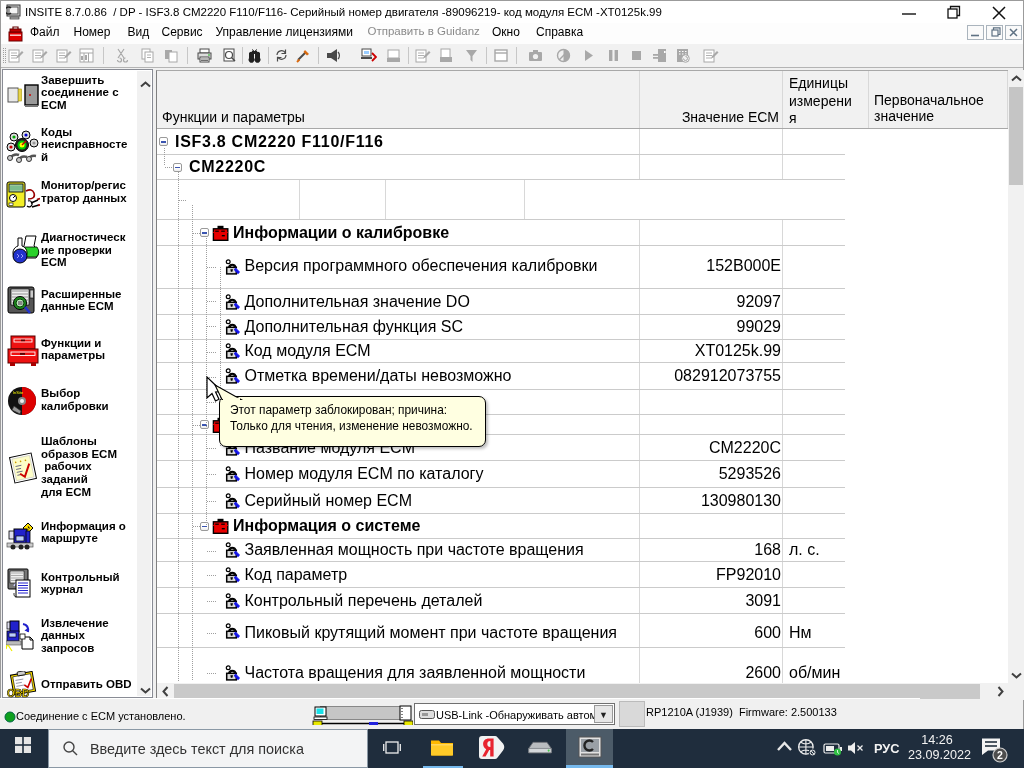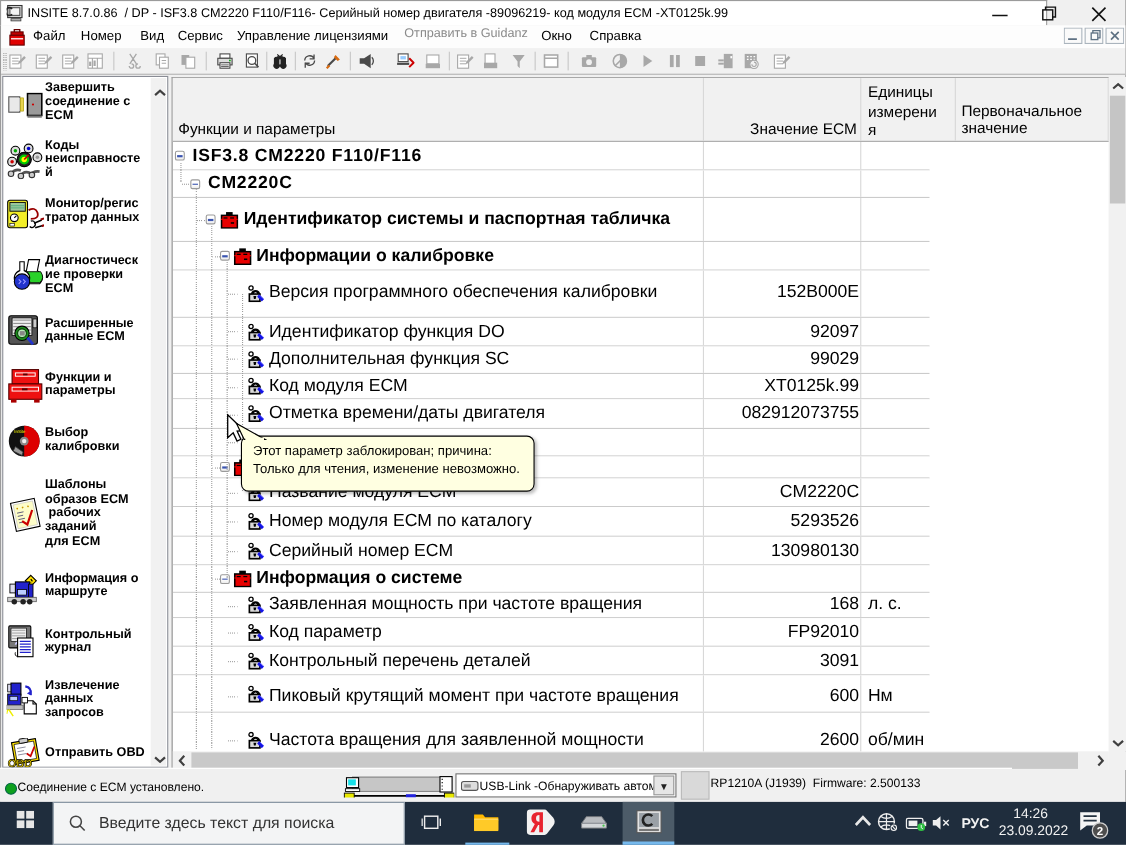--- a/index.html
+++ b/index.html
@@ -7,7 +7,7 @@
 #stage{position:absolute;left:0;top:0;width:1024px;height:768px;background:#f0f0f0;}
 .abs{position:absolute;}
 
-#titlebar{left:0;top:0;width:952px;height:23px;background:#fff;border-left:1px solid #9b9b9b;border-top:1px solid #9b9b9b;border-right:1px solid #9b9b9b;}
+#titlebar{left:0;top:0;width:1024px;height:23px;background:#fff;border-left:1px solid #9b9b9b;border-top:1px solid #9b9b9b;border-right:1px solid #9b9b9b;}
 #title-text{left:24px;top:4.5px;font-size:11.5px;color:#000;white-space:nowrap;}
 .capbtn{top:2px;width:30px;height:19px;text-align:center;color:#111;}
 

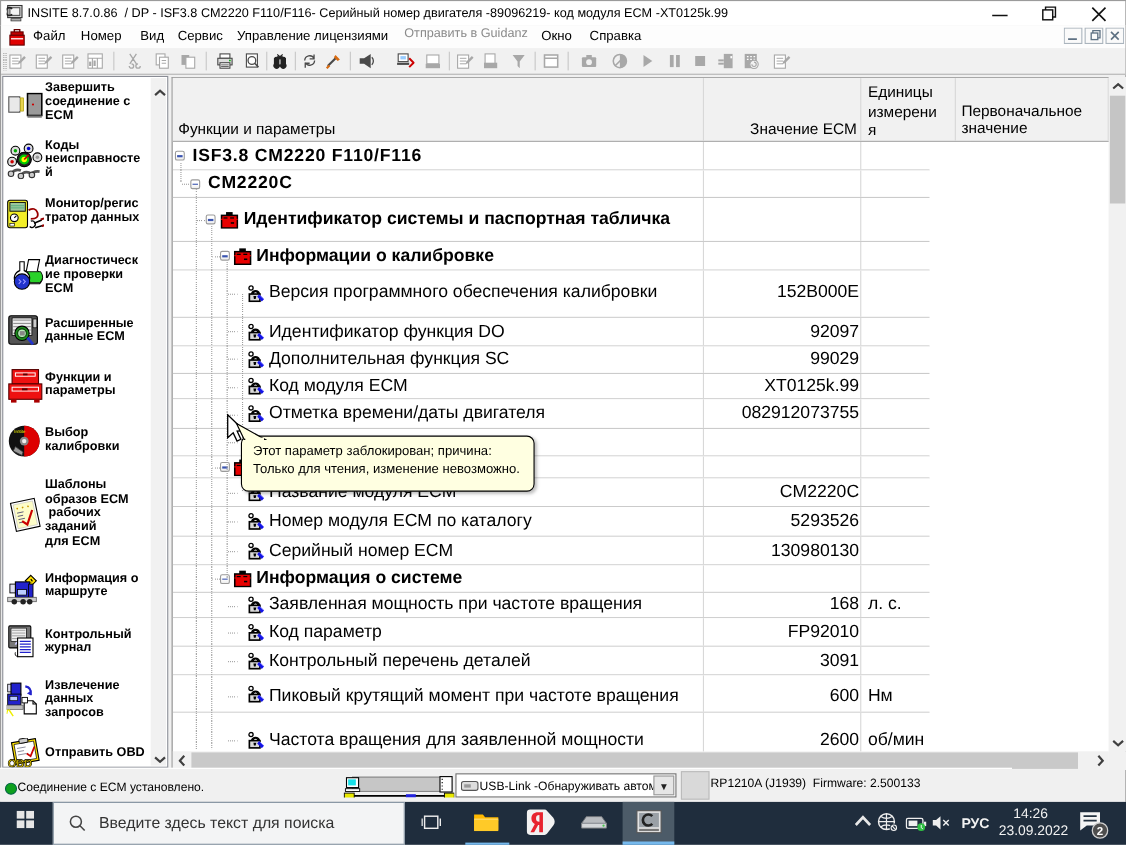--- a/index.html
+++ b/index.html
@@ -445,20 +445,6 @@
   <div class="c4"></div>
         </div>
         <div class="trow" style="height:40px">
-  <div class="c1">
-            <span style="position:absolute;left:30px;top:50%;margin-top:-4.5px;width:9px;height:9px;border:1px solid #9a9a9a;border-radius:2px;background:linear-gradient(#fff 55%,#ececec);display:inline-block;box-sizing:border-box">
-              <span style="position:absolute;left:1px;top:3px;width:5px;height:1.5px;background:#3b55b0"></span>
-            </span>
-            <svg style="position:absolute;left:43px;top:50%;margin-top:-8px" width="17" height="16" viewBox="0 0 17 16">
-              <rect x="5.5" y="0.8" width="6" height="3.5" fill="#000"></rect>
-              <rect x="1.4" y="3.8" width="14.4" height="11.5" fill="#e80000" stroke="#000" stroke-width="1.4"></rect>
-              <rect x="3.2" y="5.6" width="3.6" height="1.3" fill="#000"></rect>
-              <rect x="9.2" y="5.6" width="3.6" height="1.3" fill="#000"></rect>
-              <path d="M1 7.4 h15" stroke="#e80000" stroke-width="1"></path>
-              <rect x="9.8" y="10" width="3" height="1.4" fill="#000"></rect>
-            </svg>
-            <span class="bold" style="position:absolute;left:64.5px;top:calc(50% + 0px);transform:translateY(-50%);font-size:16px">Идентификатор системы и паспортная табличка</span>
-          </div>
   <div class="c2">
             <span style="position:relative;top:0px"></span>
           </div>

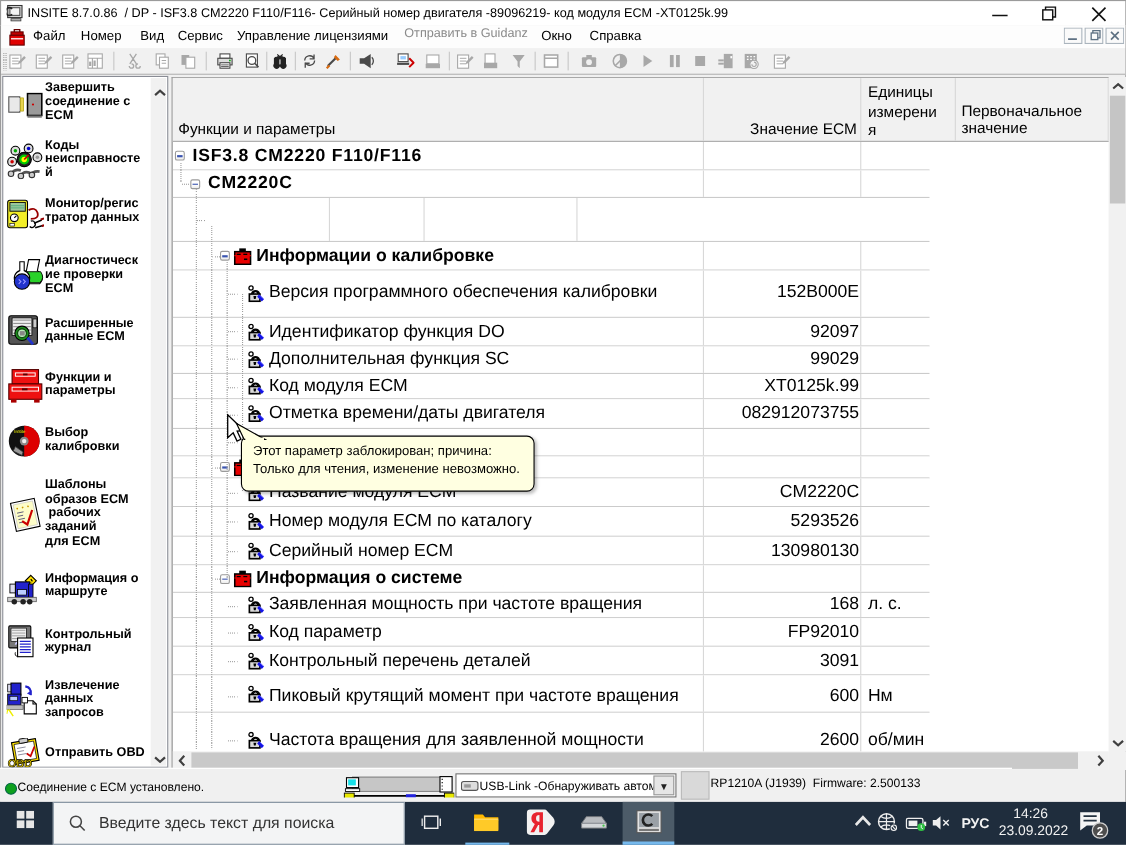--- a/index.html
+++ b/index.html
@@ -508,7 +508,7 @@
               <path d="M10.6 8.6 L15 13 L13 15.2 L8.8 10.8 Z" fill="#1414e8"></path>
               <path d="M11 9.2 L14.4 12.6" stroke="#7a7aff" stroke-width="0.8"></path>
             </svg>
-            <span style="position:absolute;left:87.5px;top:calc(50% + 0px);transform:translateY(-50%)">Идентификатор функция DO</span>
+            <span style="position:absolute;left:87.5px;top:calc(50% + 0px);transform:translateY(-50%)">Дополнительная значение DO</span>
           </div>
   <div class="c2">
             <span style="position:relative;top:0px">92097</span>

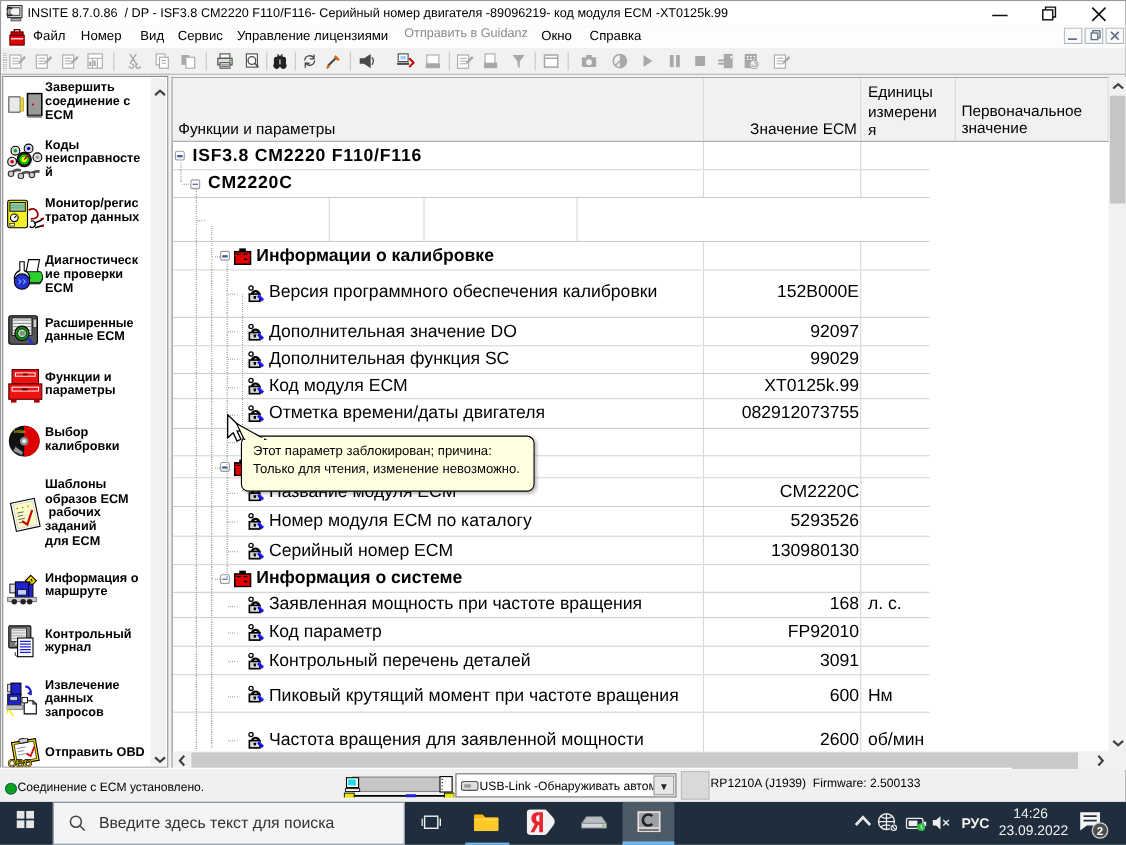--- a/index.html
+++ b/index.html
@@ -571,7 +571,7 @@
               <path d="M10.6 8.6 L15 13 L13 15.2 L8.8 10.8 Z" fill="#1414e8"></path>
               <path d="M11 9.2 L14.4 12.6" stroke="#7a7aff" stroke-width="0.8"></path>
             </svg>
-            <span style="position:absolute;left:87.5px;top:calc(50% + 0px);transform:translateY(-50%)">Отметка времени/даты двигателя</span>
+            <span style="position:absolute;left:87.5px;top:calc(50% + 0px);transform:translateY(-50%)">Отметка времени/даты невозможно</span>
           </div>
   <div class="c2">
             <span style="position:relative;top:0px">082912073755</span>

